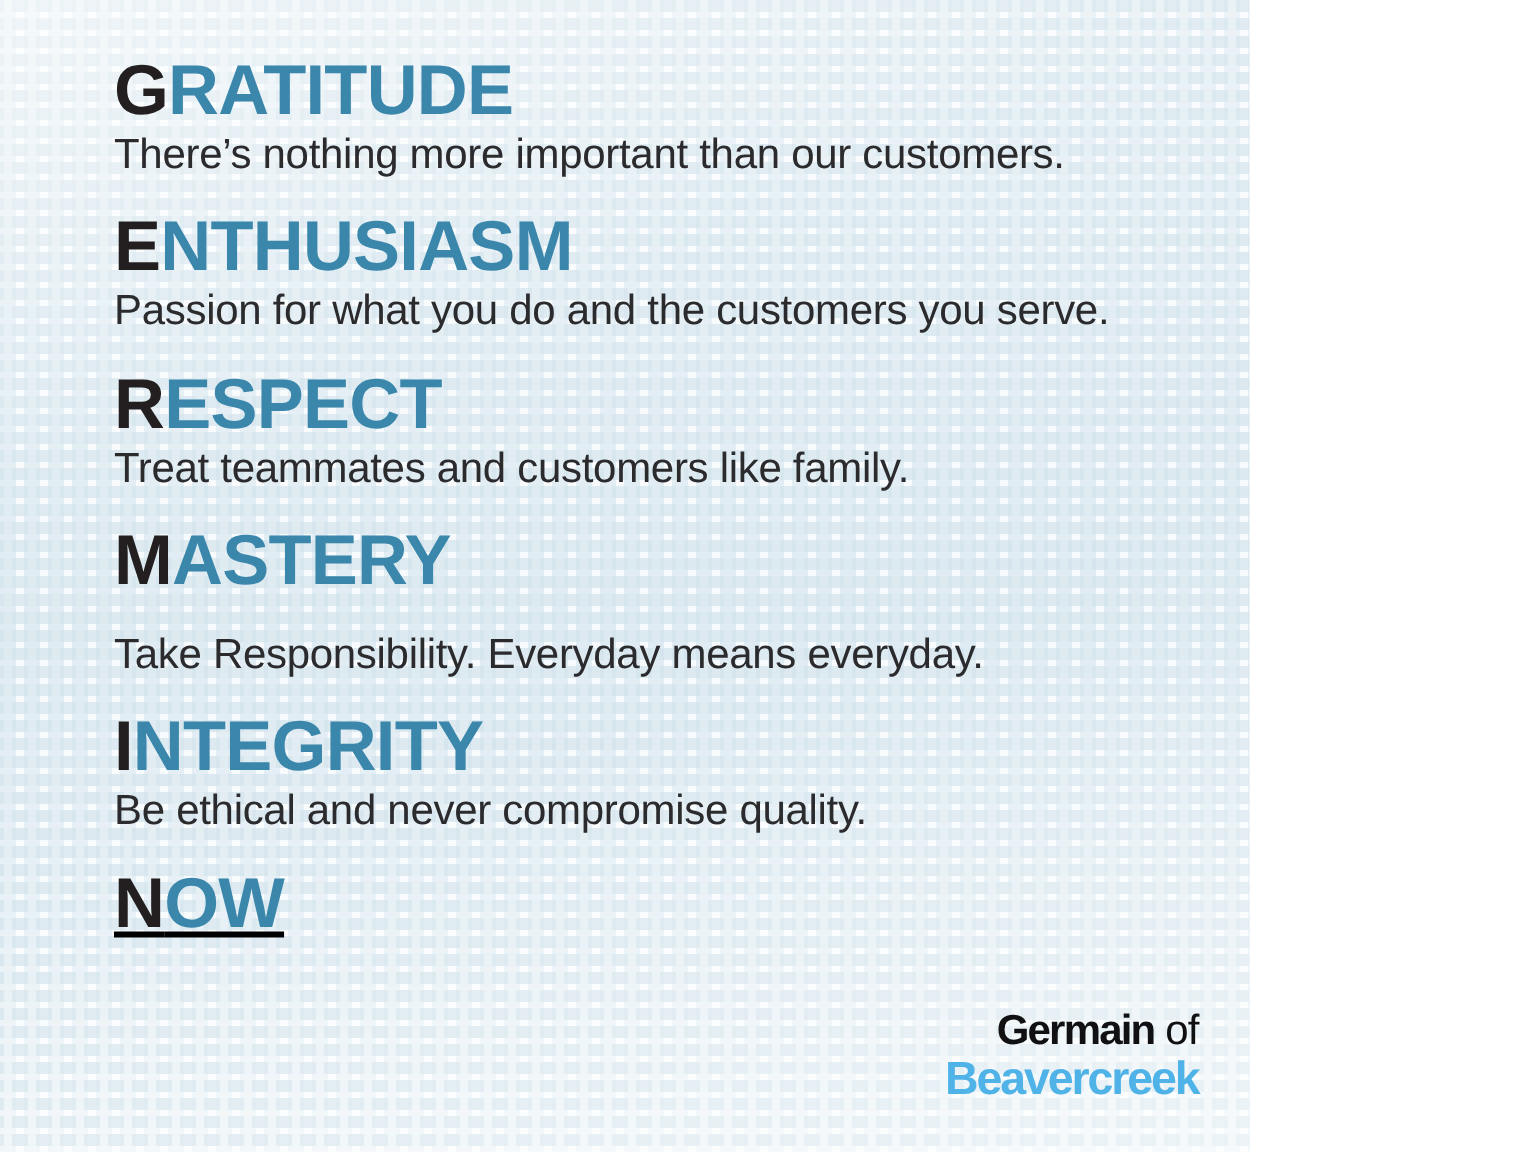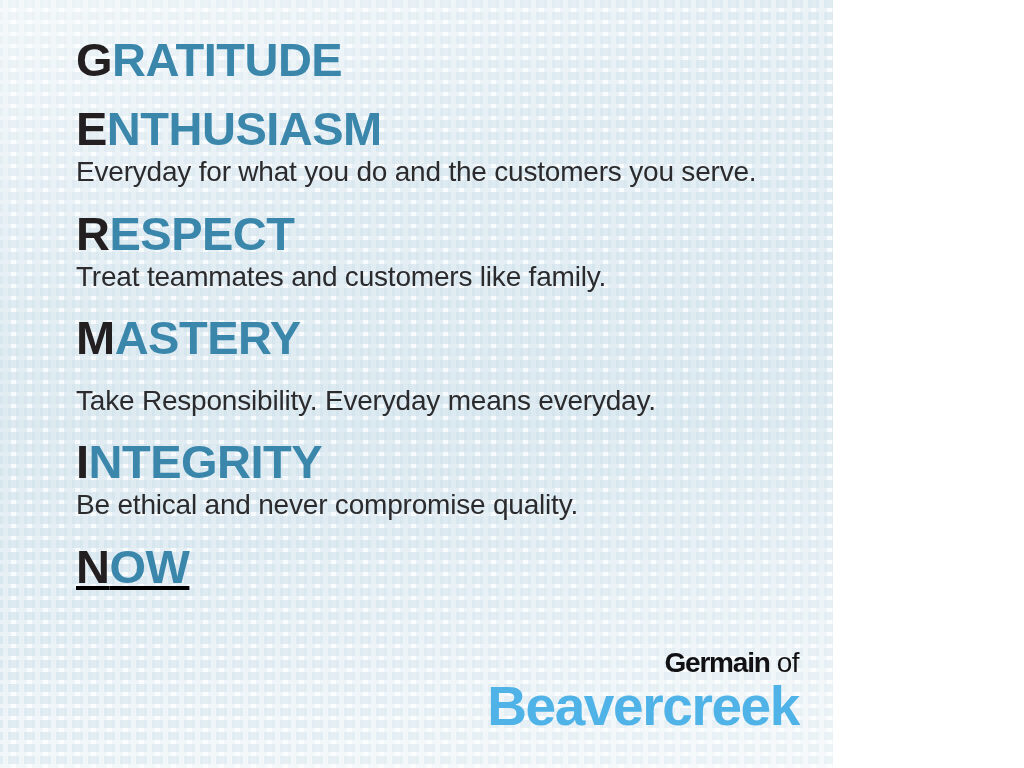--- a/index.html
+++ b/index.html
@@ -161,6 +161,7 @@
 
     <div class="value-block b1">
       <div class="value-heading"><span class="first-letter">G</span><span>RATITUDE</span></div>
+      <div class="value-body">There’s nothing more important than our customers.</div>
     </div>
 
     <div class="value-block b2">

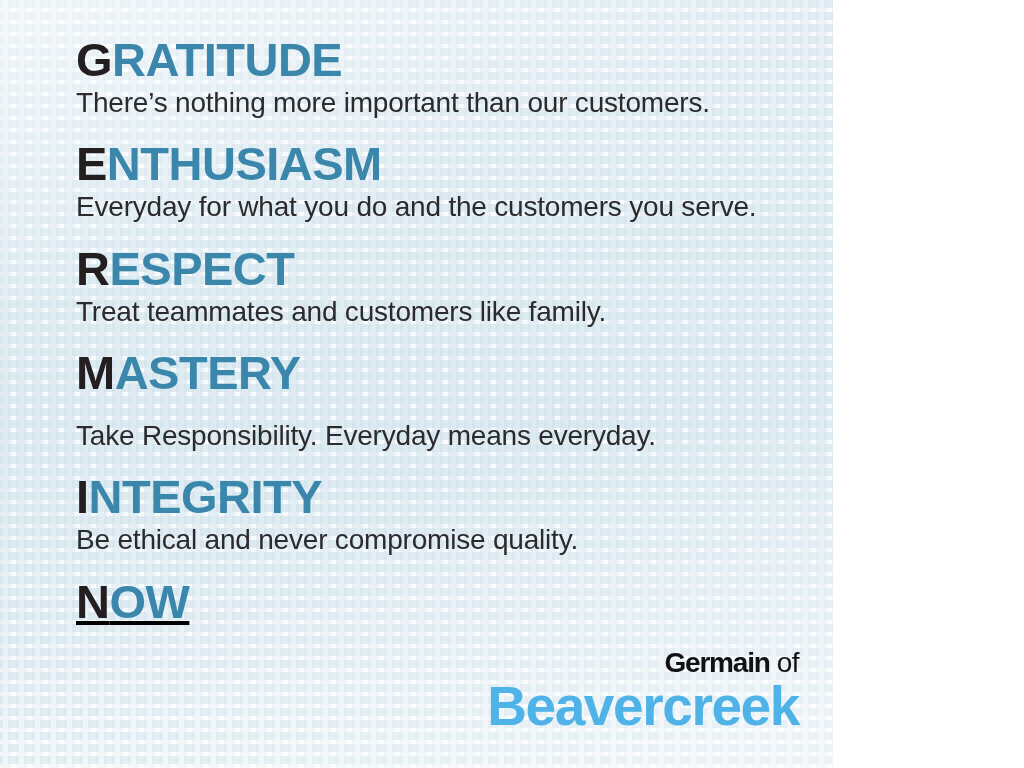--- a/index.html
+++ b/index.html
@@ -166,7 +166,7 @@
 
     <div class="value-block b2">
       <div class="value-heading"><span class="first-letter">E</span><span>NTHUSIASM</span></div>
-      <div class="value-body">Everyday for what you do and the customers you serve.</div>
+      <div class="value-body">Passion for what you do and the customers you serve.</div>
     </div>
 
     <div class="value-block b3">

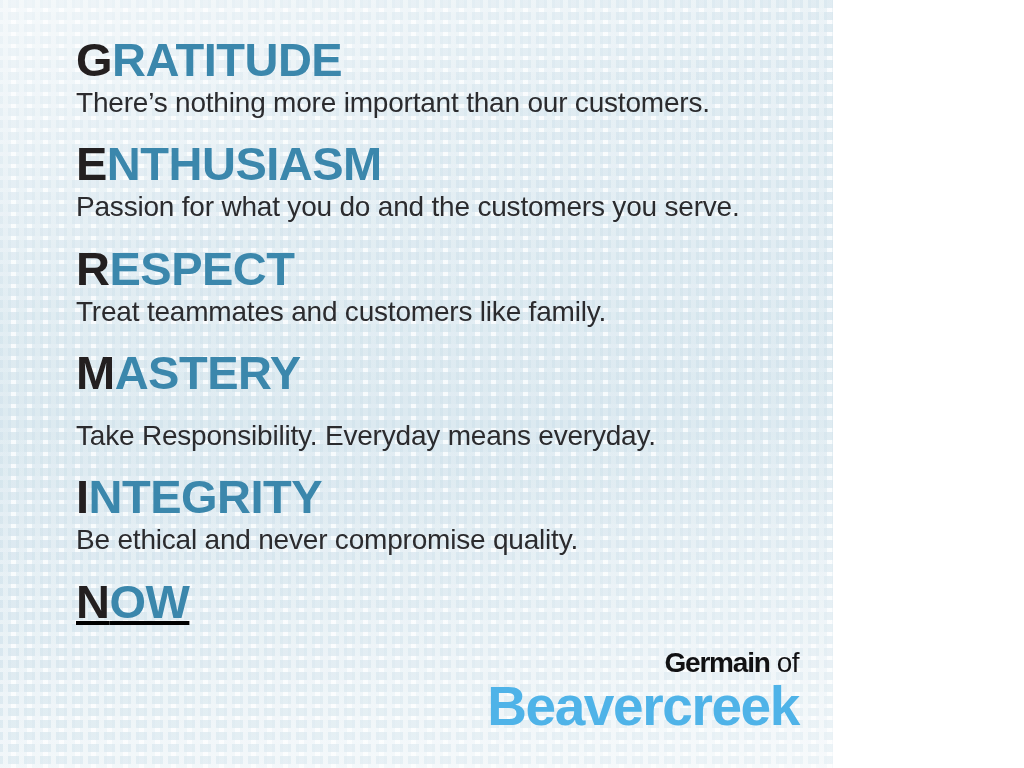--- a/index.html
+++ b/index.html
@@ -141,7 +141,7 @@
     letter-spacing: -0.6px;
   }
   .logo-line2 {
-    font-size: 55px;
+    font-size: 31px;
     font-weight: 700;
     color: #4fb3e8;
     letter-spacing: -1.4px;

